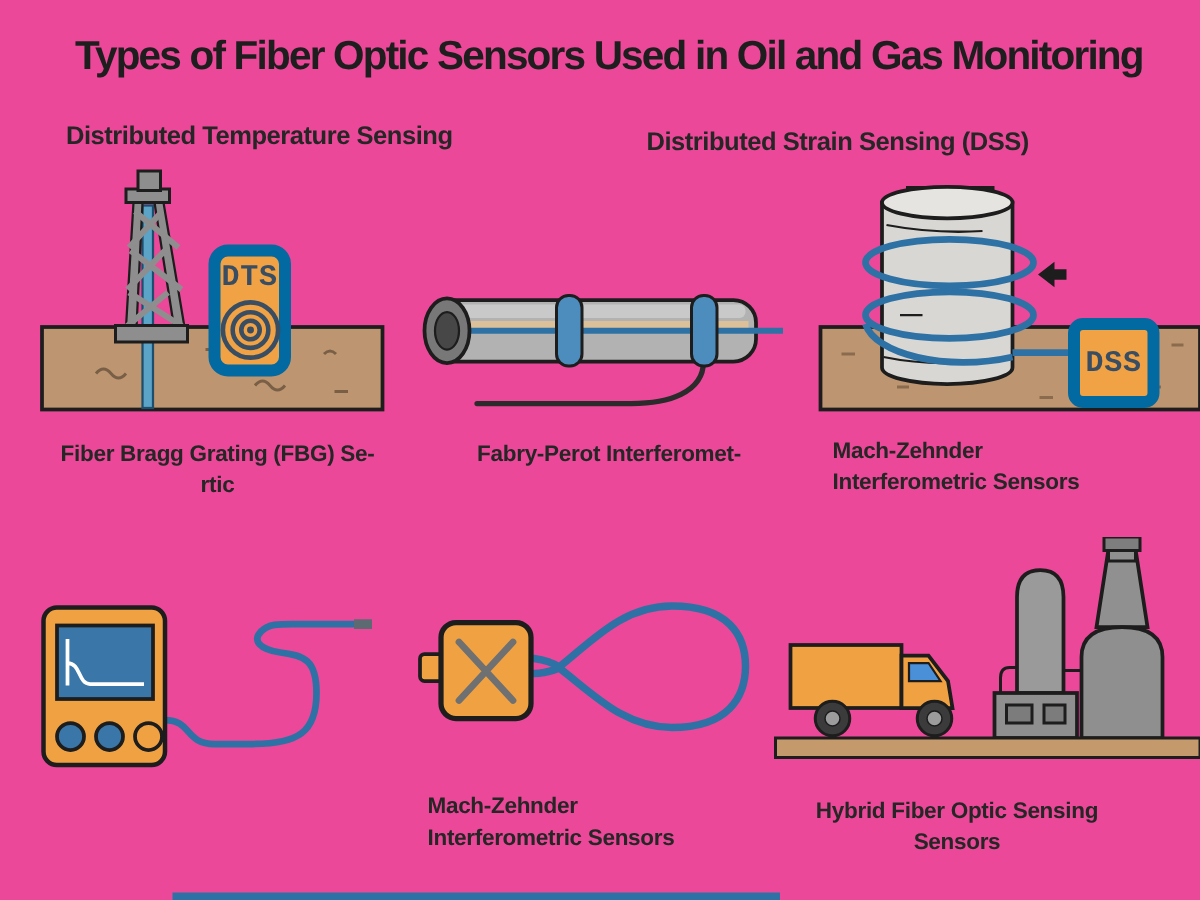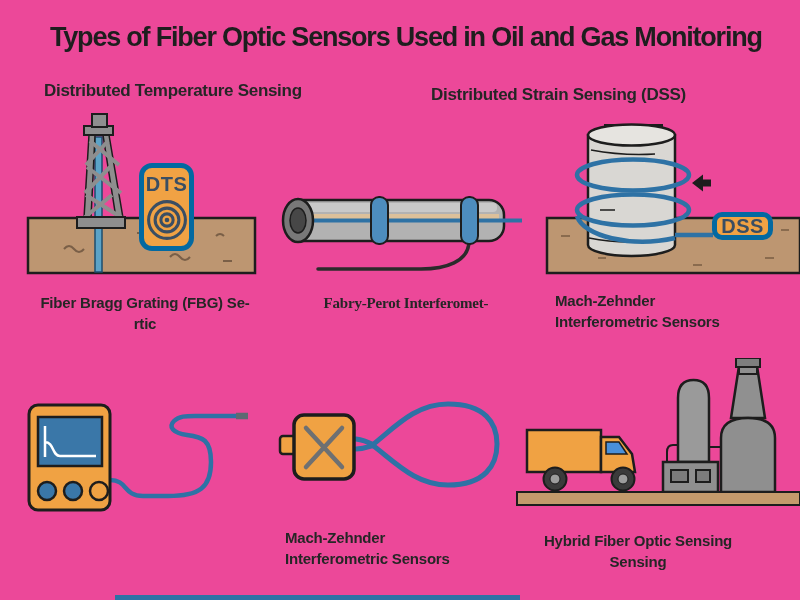--- a/index.html
+++ b/index.html
@@ -25,8 +25,8 @@
   .mz{left:278px;top:398px;width:235px;height:100px;}
   .plant{left:515px;top:358px;width:285px;height:150px;}
   .badge{
-    position:absolute;background:#F0A244;border:5px solid #0369a1;
-    box-sizing:border-box;display:flex;align-items:center;justify-content:center;
+    position:absolute;background:#F0A244;border:8px solid #0369a1;
+    box-sizing:border-box;display:flex;align-items:center;justify-content:center;font-family:Liberation Mono, monospace;
   }
   .dts-badge{left:139px;top:163px;width:55px;height:88px;border-radius:13px;flex-direction:column;}
   .dss-badge{left:712px;top:212px;width:61px;height:28px;border-radius:10px;}

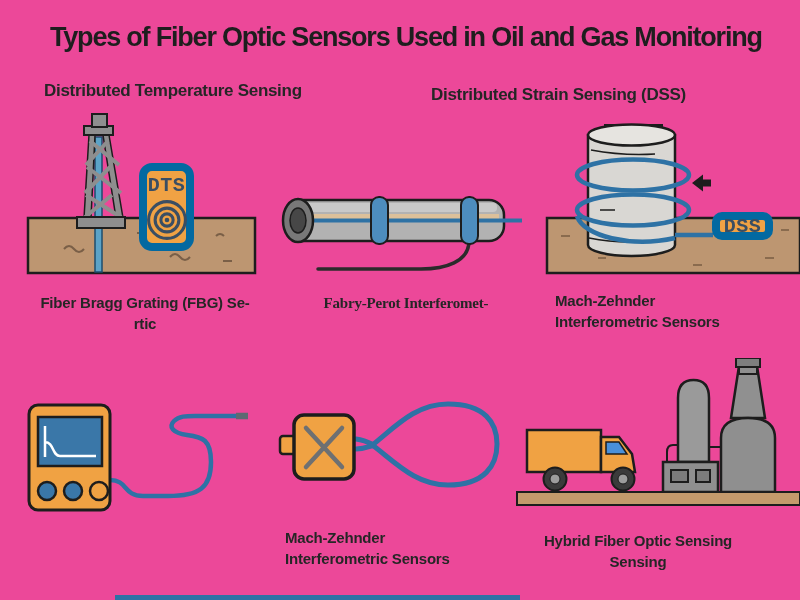--- a/index.html
+++ b/index.html
@@ -29,7 +29,7 @@
     box-sizing:border-box;display:flex;align-items:center;justify-content:center;font-family:Liberation Mono, monospace;
   }
   .dts-badge{left:139px;top:163px;width:55px;height:88px;border-radius:13px;flex-direction:column;}
-  .dss-badge{left:712px;top:212px;width:61px;height:28px;border-radius:10px;}
+  .dss-badge{left:712px;top:212px;width:61px;height:60px;border-radius:10px;}
   .badge-label{font-size:20px;font-weight:700;color:#3A4E63;letter-spacing:0.5px;}
   .dts-badge .badge-label{margin-top:3px;}
   .caption{position:absolute;font-size:15px;font-weight:700;letter-spacing:-0.2px;line-height:20.5px;color:#262626;}

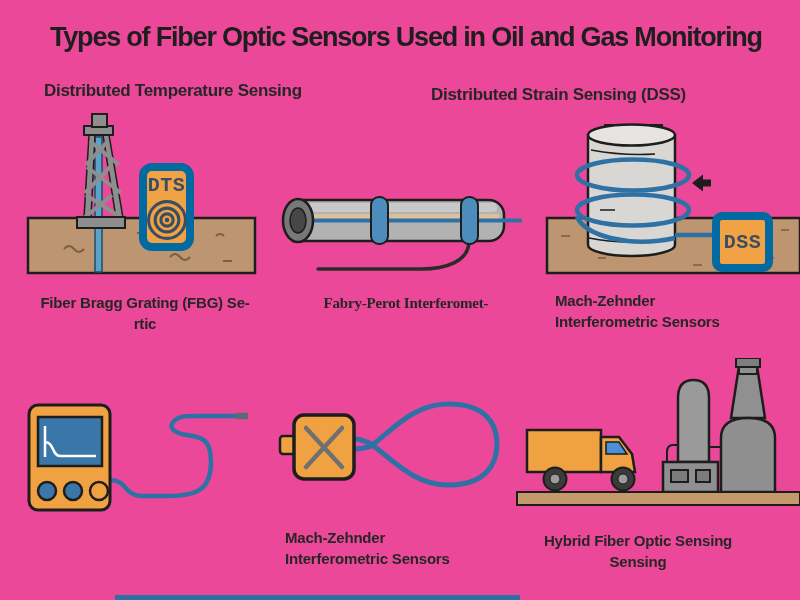--- a/index.html
+++ b/index.html
@@ -35,7 +35,7 @@
   .caption{position:absolute;font-size:15px;font-weight:700;letter-spacing:-0.2px;line-height:20.5px;color:#262626;}
   .caption span{display:block;}
   .cap-fbg{left:15px;top:293px;width:260px;text-align:center;}
-  .cap-fp{left:286px;top:293px;width:240px;text-align:center;font-family:Liberation Serif, serif;}
+  .cap-fp{left:286px;top:293px;width:240px;text-align:center;}
   .cap-mz-top{left:555px;top:291px;text-align:left;}
   .cap-otdr{left:20px;top:529px;width:214px;text-align:center;}
   .cap-mz-bottom{left:285px;top:528px;text-align:left;}

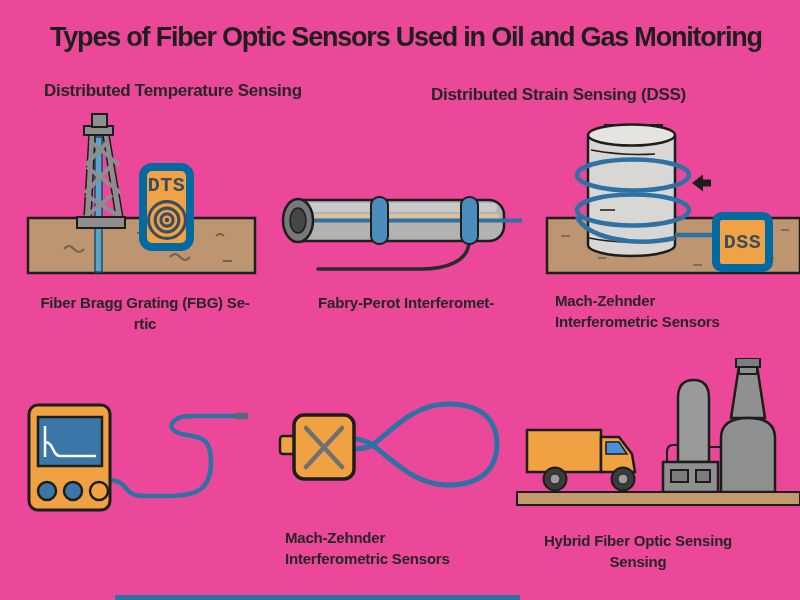--- a/index.html
+++ b/index.html
@@ -205,7 +205,7 @@
   </div>
   <div class="caption cap-hybrid">
     <span>Hybrid Fiber Optic Sensing</span>
-    <span>Sensing</span>
+    <span>Sensors</span>
   </div>
 
   <div class="bottom-bar"></div>

